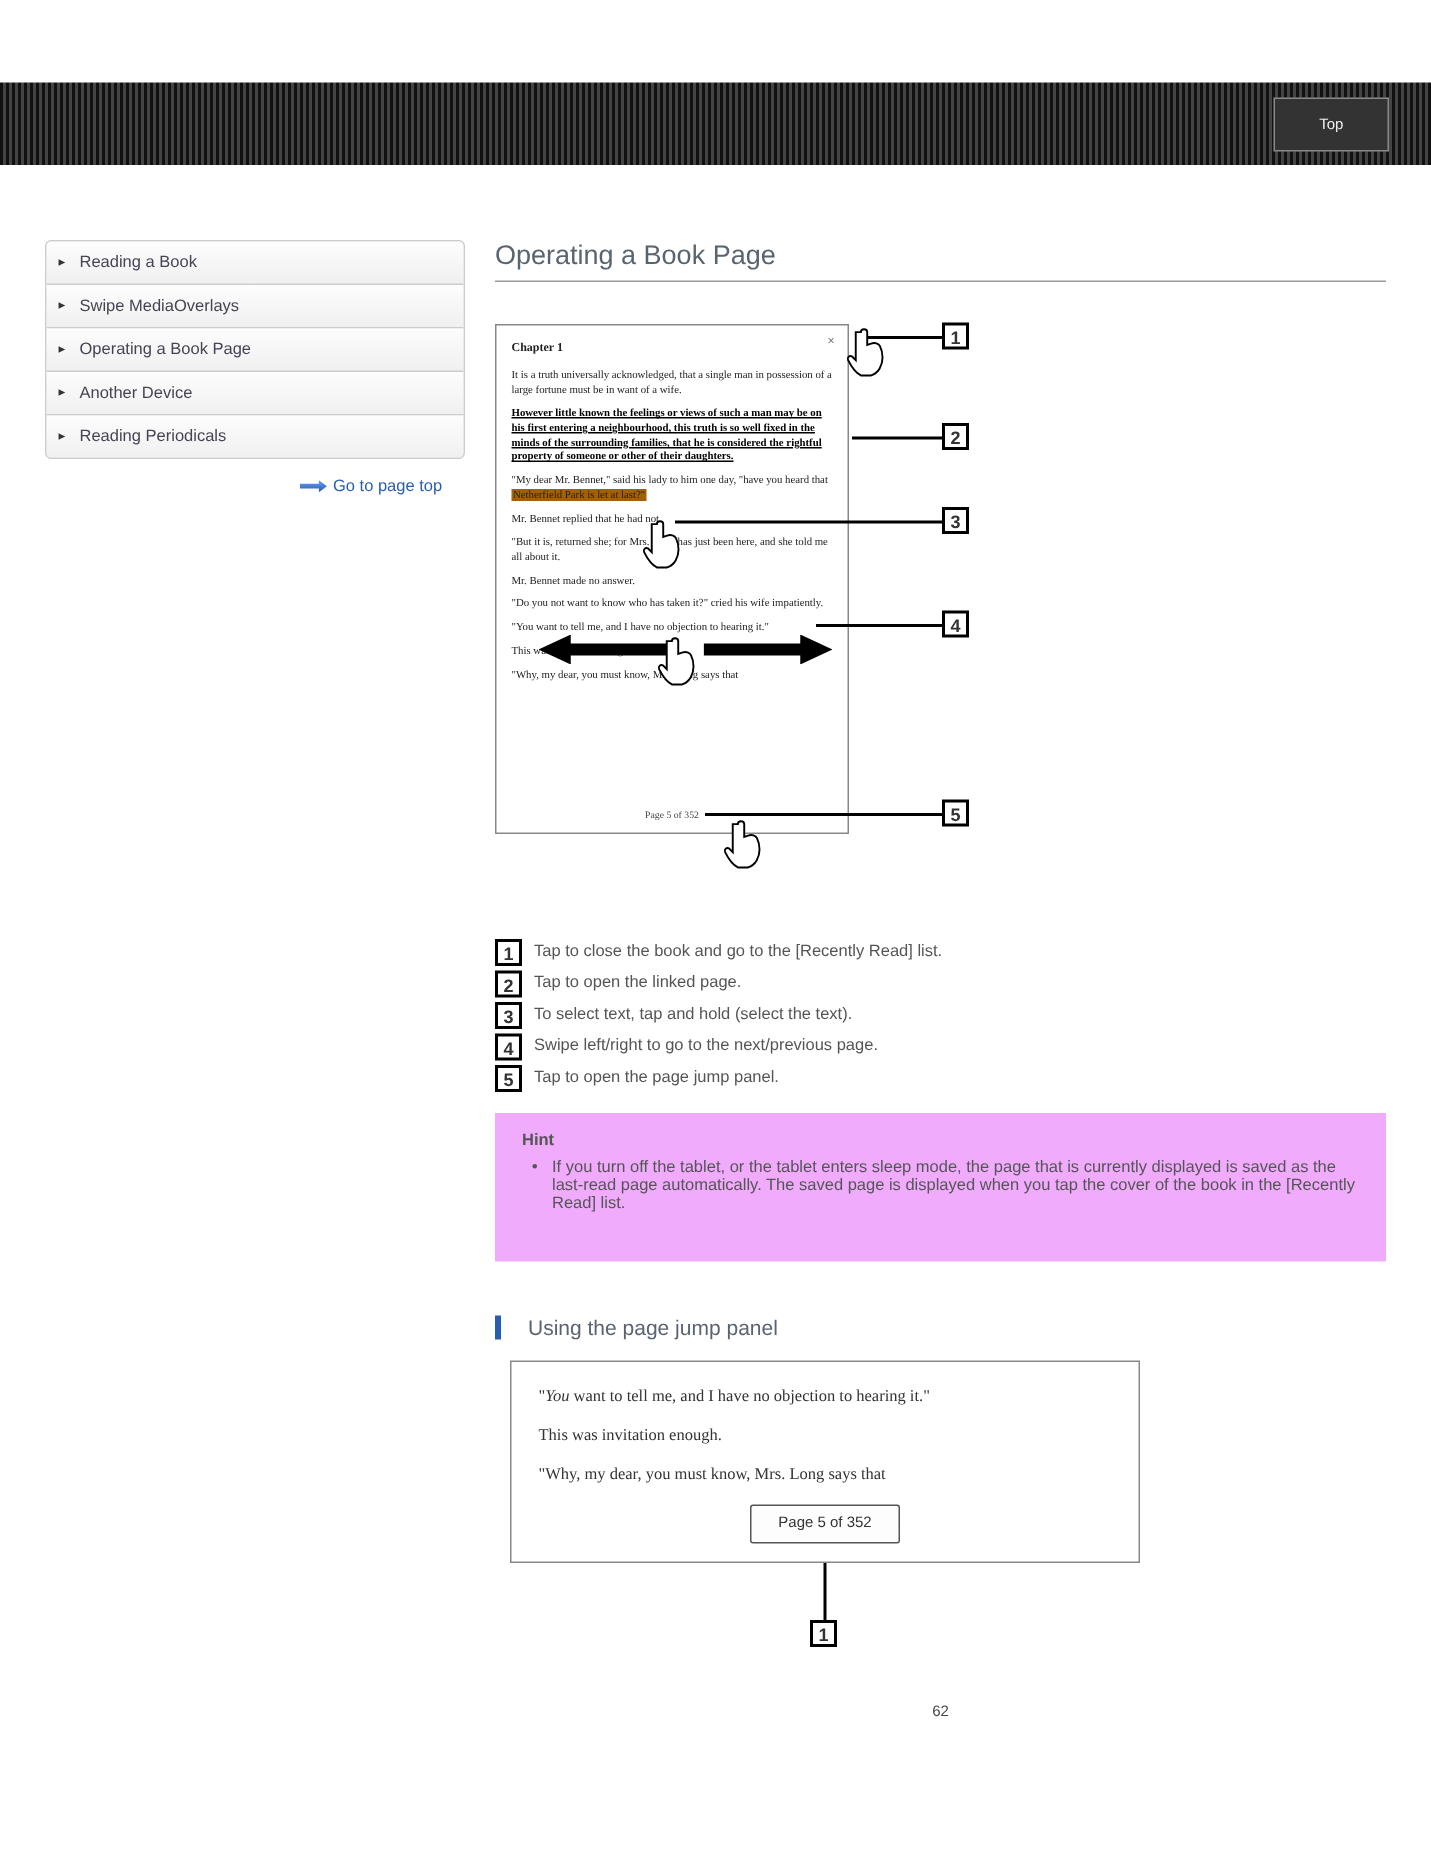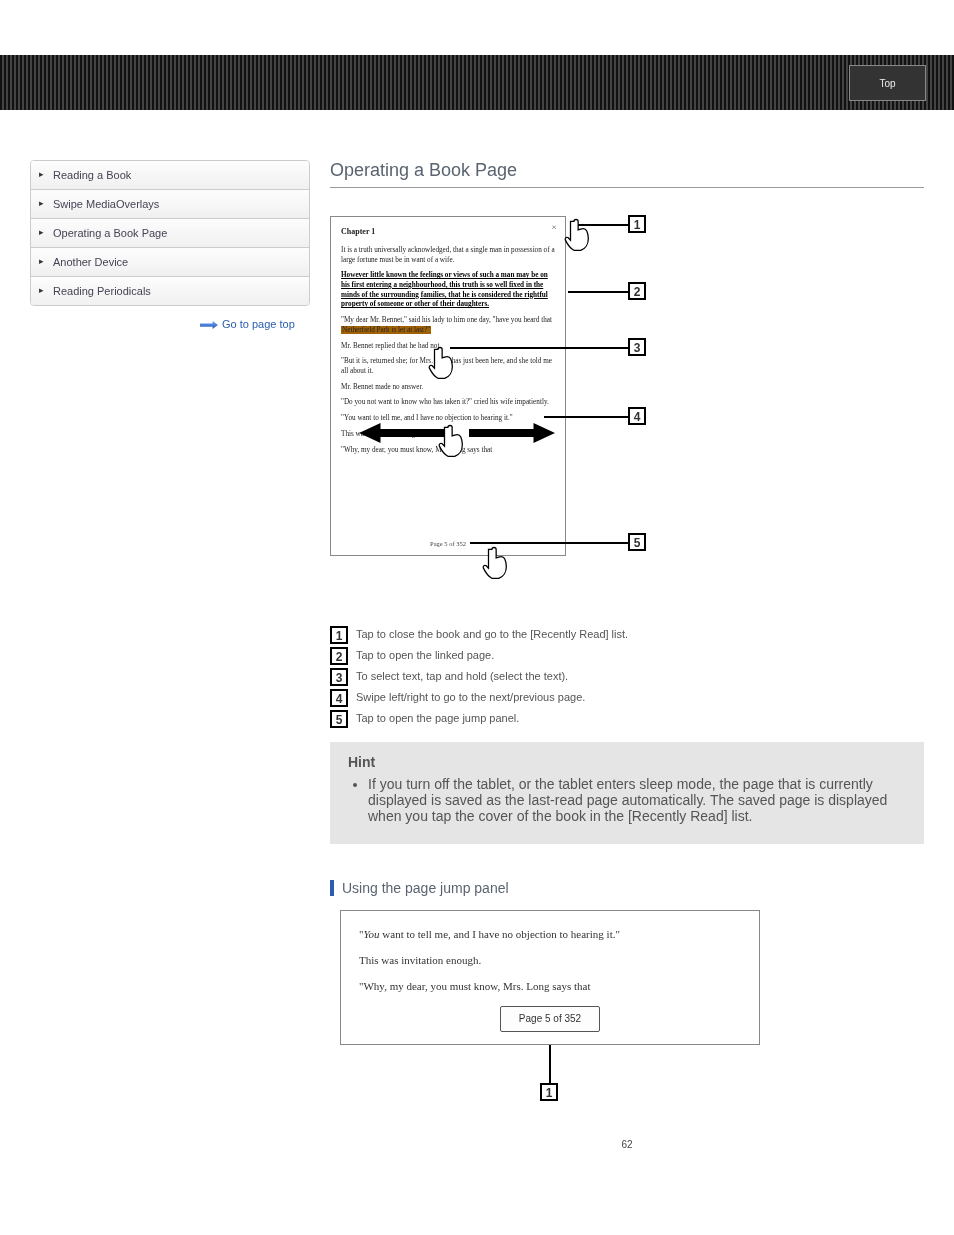--- a/index.html
+++ b/index.html
@@ -187,10 +187,10 @@
   .legend-row .txt { font-size: 11px; color: #555; padding-top: 2px; }
   .legend-row .sub { font-size: 11px; color: #555; }
   .hint-box {
-    background: #e5e5e5;
-    padding: 12px 18px 16px 32px;
+    background: #f0abfc;
+    padding: 12px 18px 29px 32px;
     margin-top: 14px;
-    font-size: 14px;
+    font-size: 11px;
     color: #555;
     position: relative;
   }

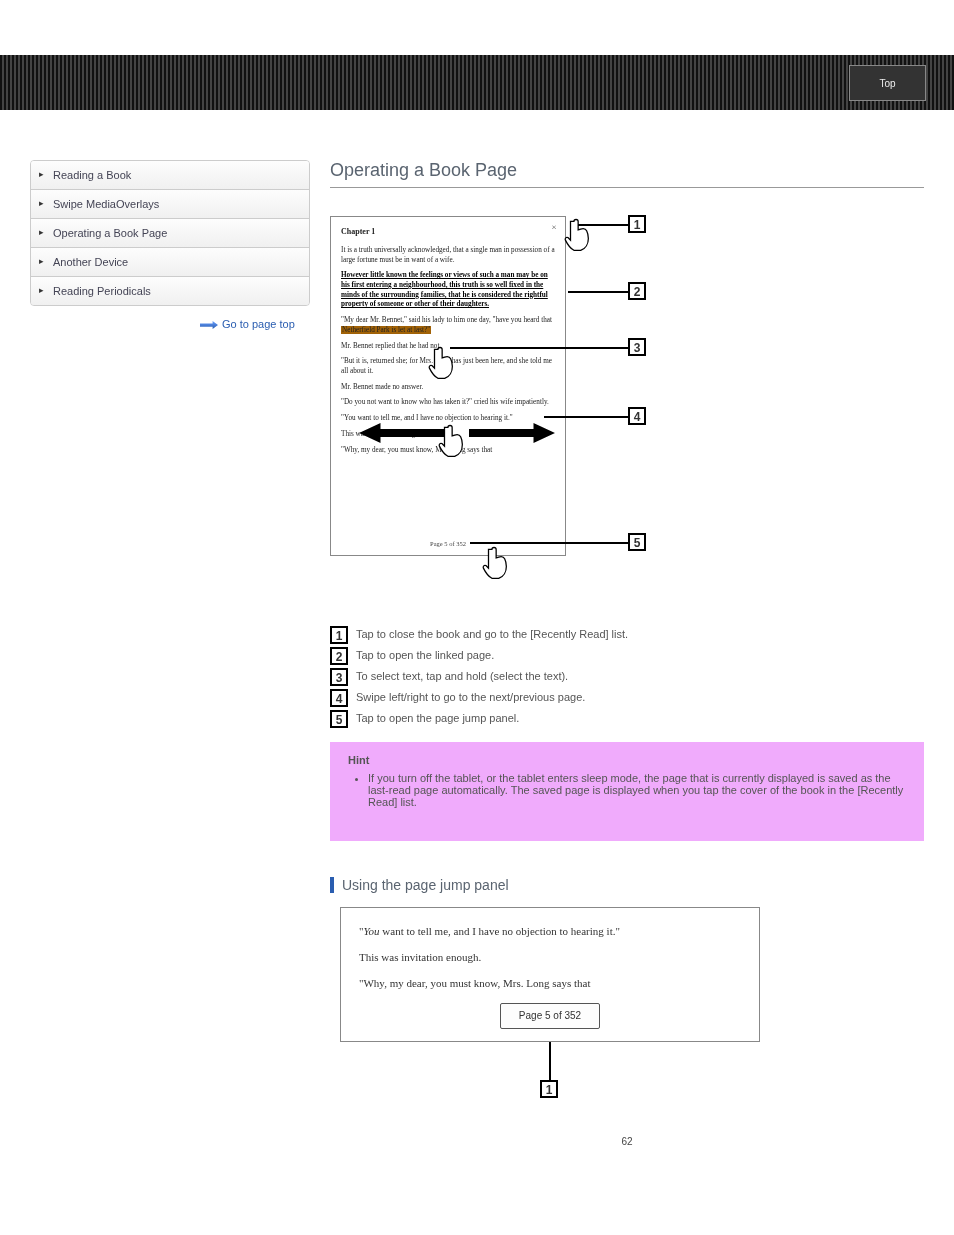--- a/index.html
+++ b/index.html
@@ -202,7 +202,7 @@
     font-size: 14px;
     color: #5a6470;
     border-left: 4px solid #2a5db0;
-    padding-left: 8px;
+    padding-left: 18px;
     margin-bottom: 14px;
   }
   .page-jump-frame {

